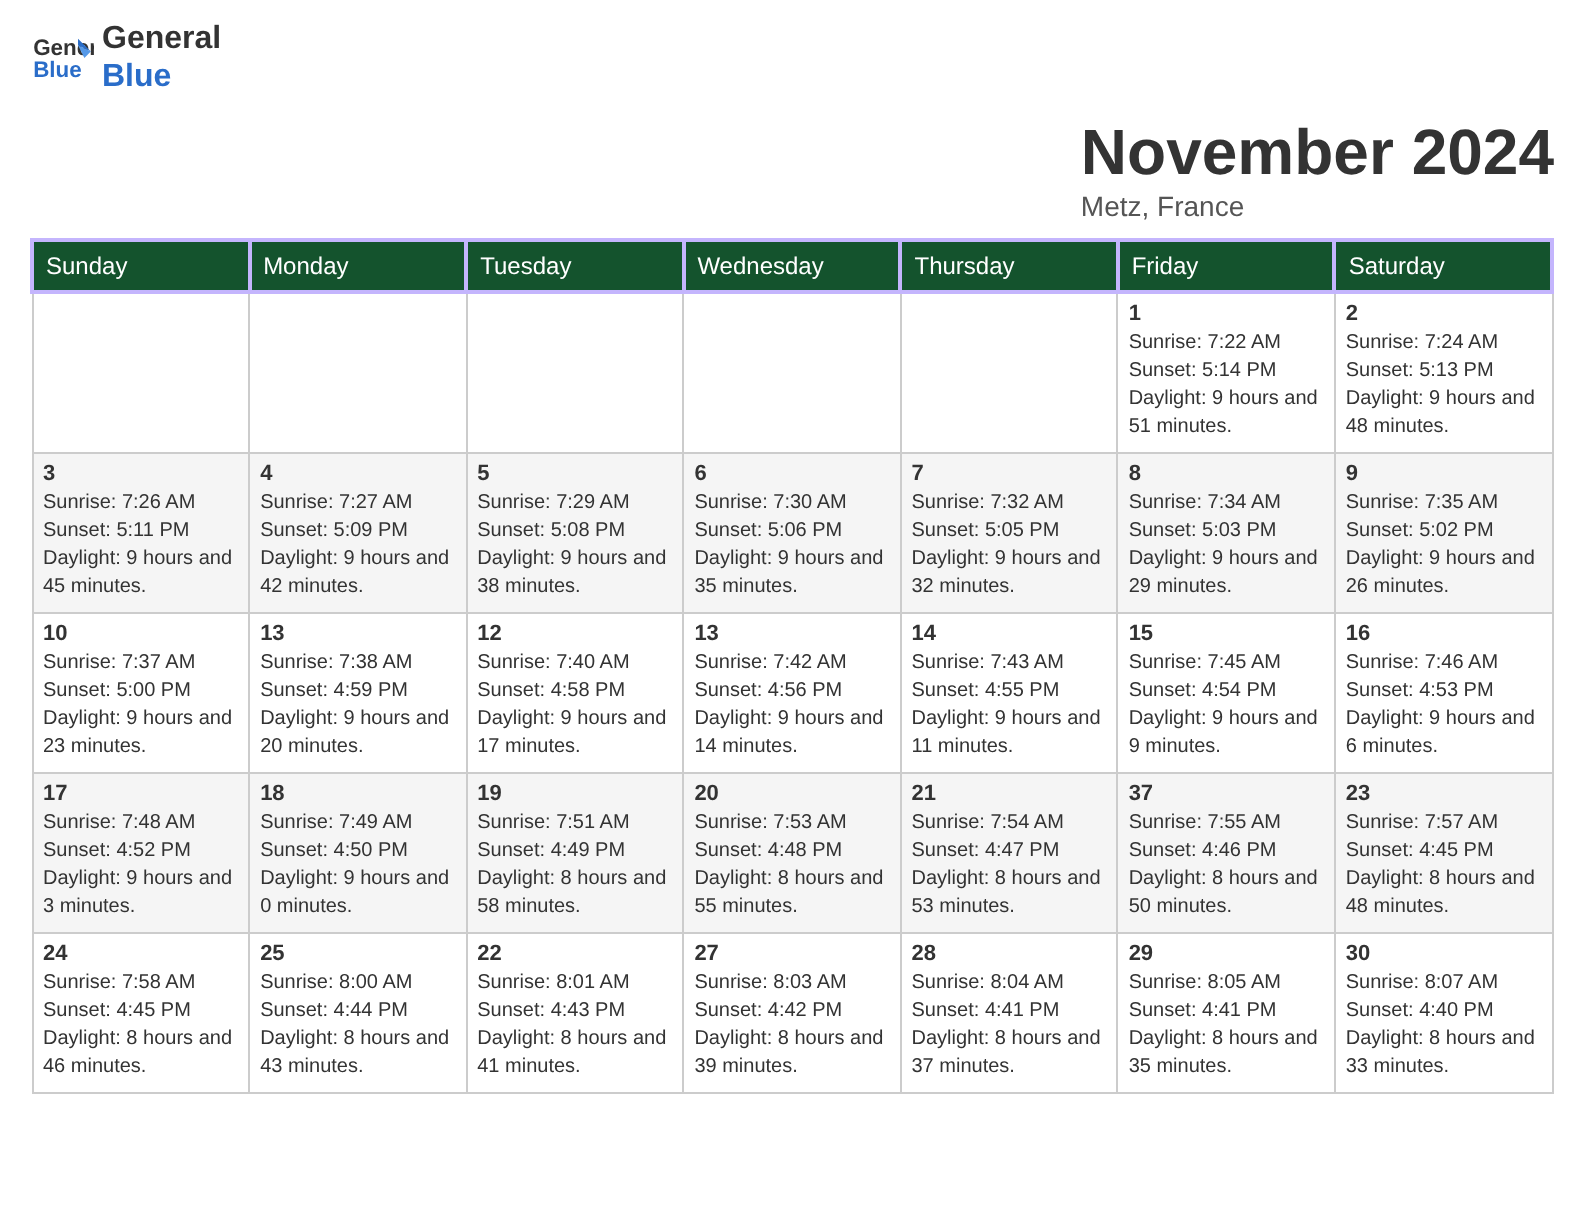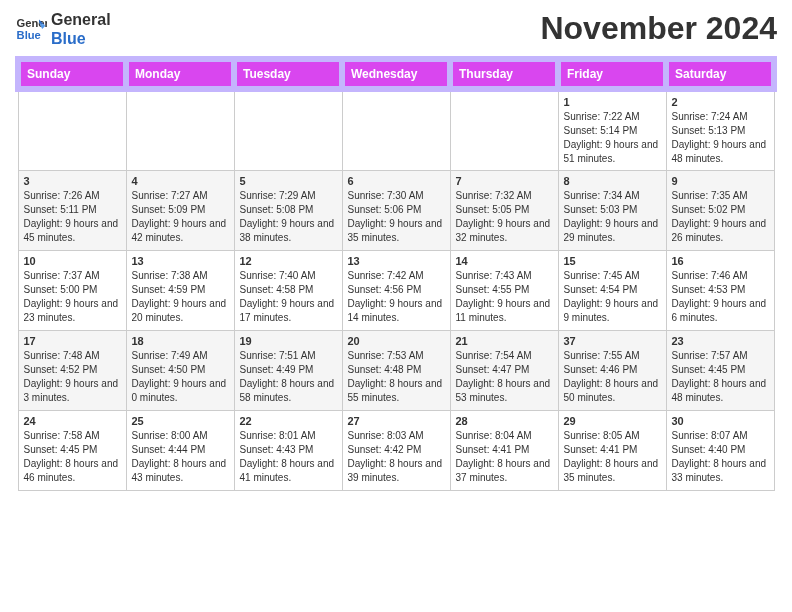--- a/index.html
+++ b/index.html
@@ -30,6 +30,7 @@
       height: 32px;
     }
     .title-block {
+      margin-top: 48px;
     }
     .month-title {
       font-size: 32px;

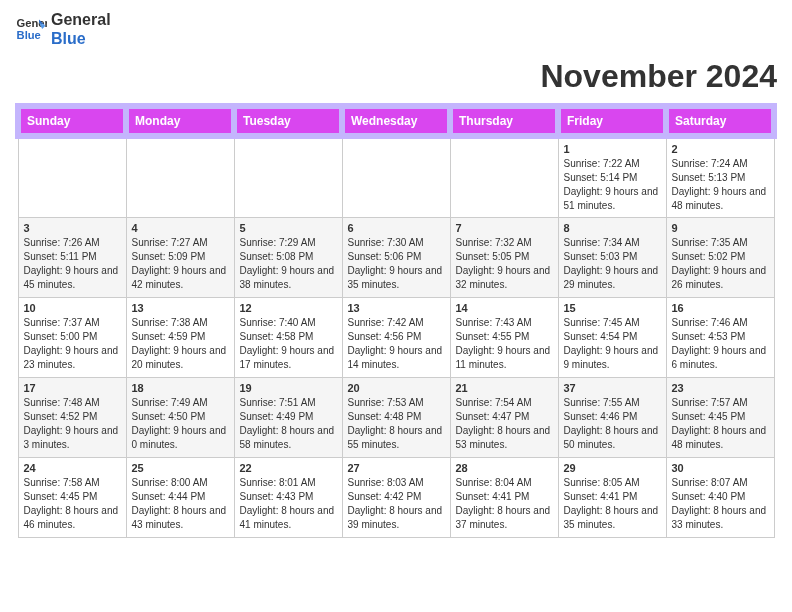--- a/index.html
+++ b/index.html
@@ -100,6 +100,7 @@
     </div>
     <div class="title-block">
       <div class="month-title">November 2024</div>
+      <div class="location">Metz, France</div>
     </div>
   </div>
 

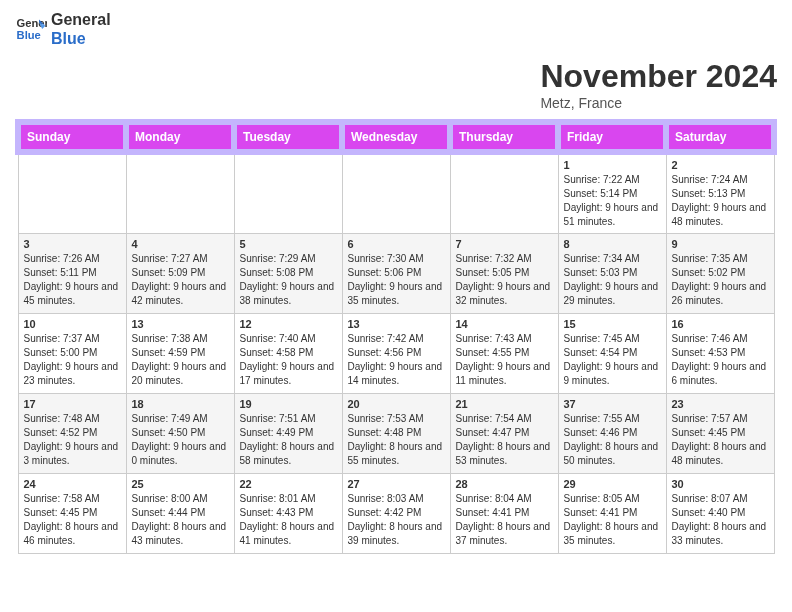--- a/index.html
+++ b/index.html
@@ -47,13 +47,13 @@
       table-layout: fixed;
     }
     thead tr th {
-      background-color: #d946ef;
+      background-color: #14532d;
       color: #fff;
       text-align: left;
       padding: 5px 6px;
       font-size: 12px;
-      font-weight: bold;
-      border: 6px solid #c4b5fd;
+      font-weight: normal;
+      border: 2px solid #c4b5fd;
     }
     tbody tr td {
       border: 1px solid #ccc;

